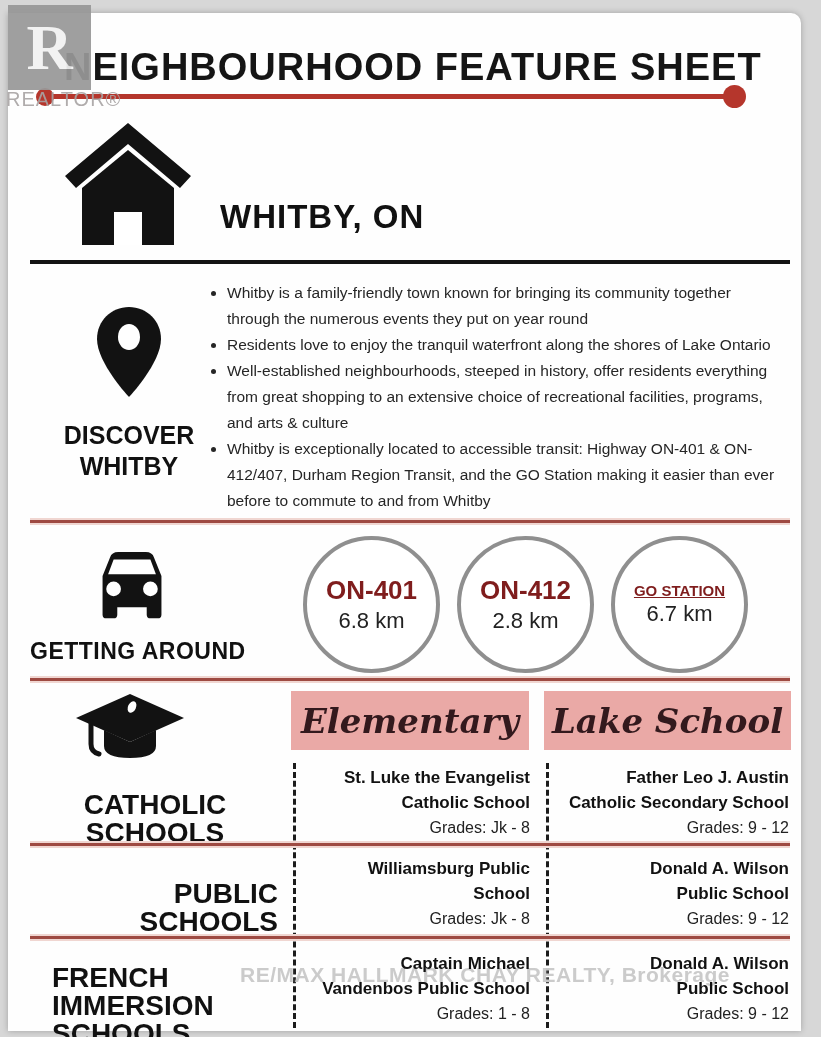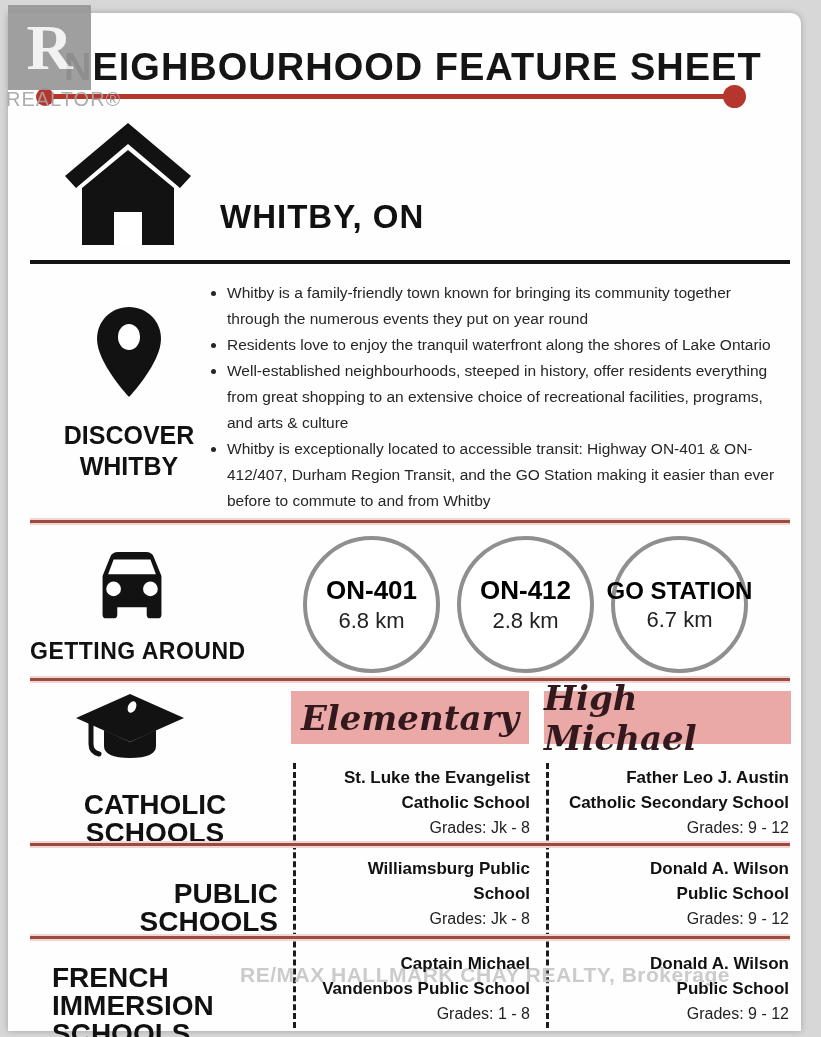--- a/index.html
+++ b/index.html
@@ -71,7 +71,7 @@
     display:flex; flex-direction:column; align-items:center; justify-content:center; gap:2px;
   }
   .circle.c1 { left:303px; } .circle.c2 { left:457px; } .circle.c3 { left:611px; }
-  .circle-title { font-size:26px; font-weight:bold; color:#000000; white-space:nowrap; }
+  .circle-title { font-size:26px; font-weight:bold; color:#7f1d1d; white-space:nowrap; }
   .circle.c3 .circle-title { font-size:24px; }
   .circle-dist { font-size:22px; color:#222; }
   

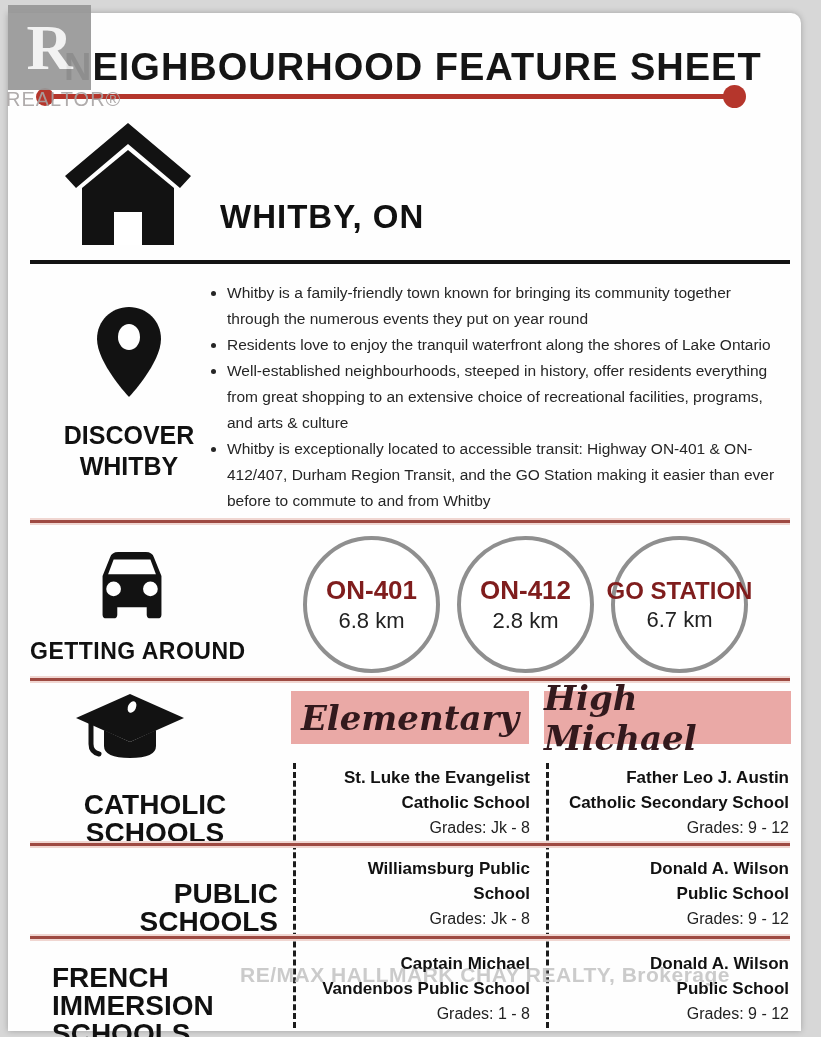--- a/index.html
+++ b/index.html
@@ -72,7 +72,7 @@
   }
   .circle.c1 { left:303px; } .circle.c2 { left:457px; } .circle.c3 { left:611px; }
   .circle-title { font-size:26px; font-weight:bold; color:#7f1d1d; white-space:nowrap; }
-  .circle.c3 .circle-title { font-size:24px; }
+  .circle.c3 .circle-title { font-size:15px;text-decoration:underline; }
   .circle-dist { font-size:22px; color:#222; }
   
   .cap-icon { position:absolute; left:74px; top:692px; }

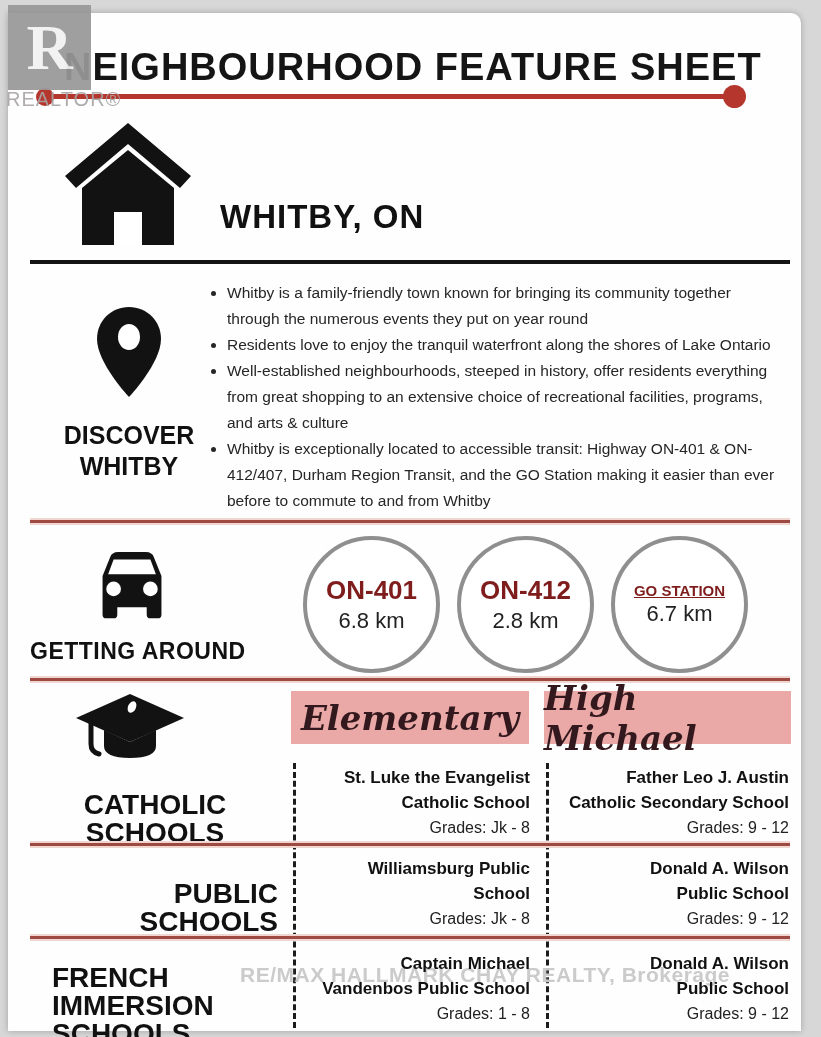--- a/index.html
+++ b/index.html
@@ -77,7 +77,7 @@
   
   .cap-icon { position:absolute; left:74px; top:692px; }
   .banner {
-    position:absolute; top:691px; height:53px; background:var(--banner-pink,#eaa9a6);
+    position:absolute; top:691px; height:59px; background:var(--banner-pink,#eaa9a6);
     display:flex; align-items:center; justify-content:center;
     font-family:"DejaVu Serif", serif; font-style:italic; font-weight:bold;
     font-size:34px; color:#33191d;

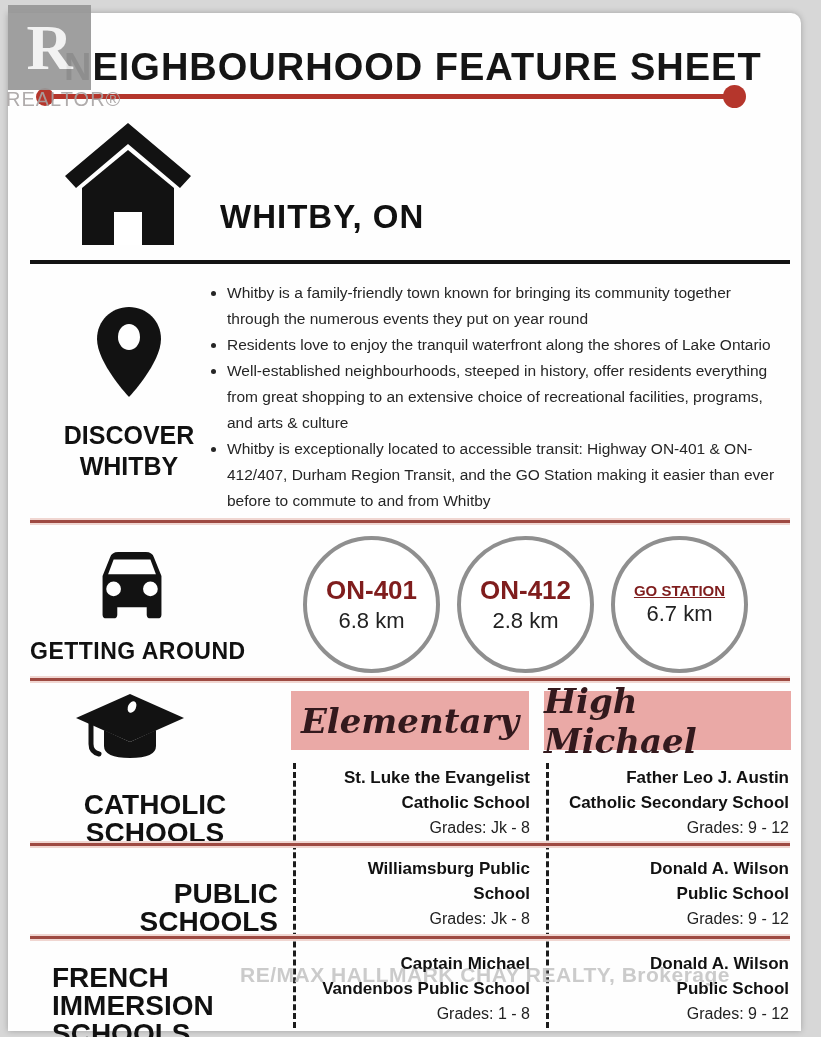--- a/index.html
+++ b/index.html
@@ -177,7 +177,7 @@
     </svg>
   </div>
   <div class="banner elementary">Elementary</div>
-  <div class="banner highschool">High Michael</div>
+  <div class="banner highschool">Lake School</div>
 
   <div class="watermark">RE/MAX HALLMARK CHAY REALTY, Brokerage</div>
 

